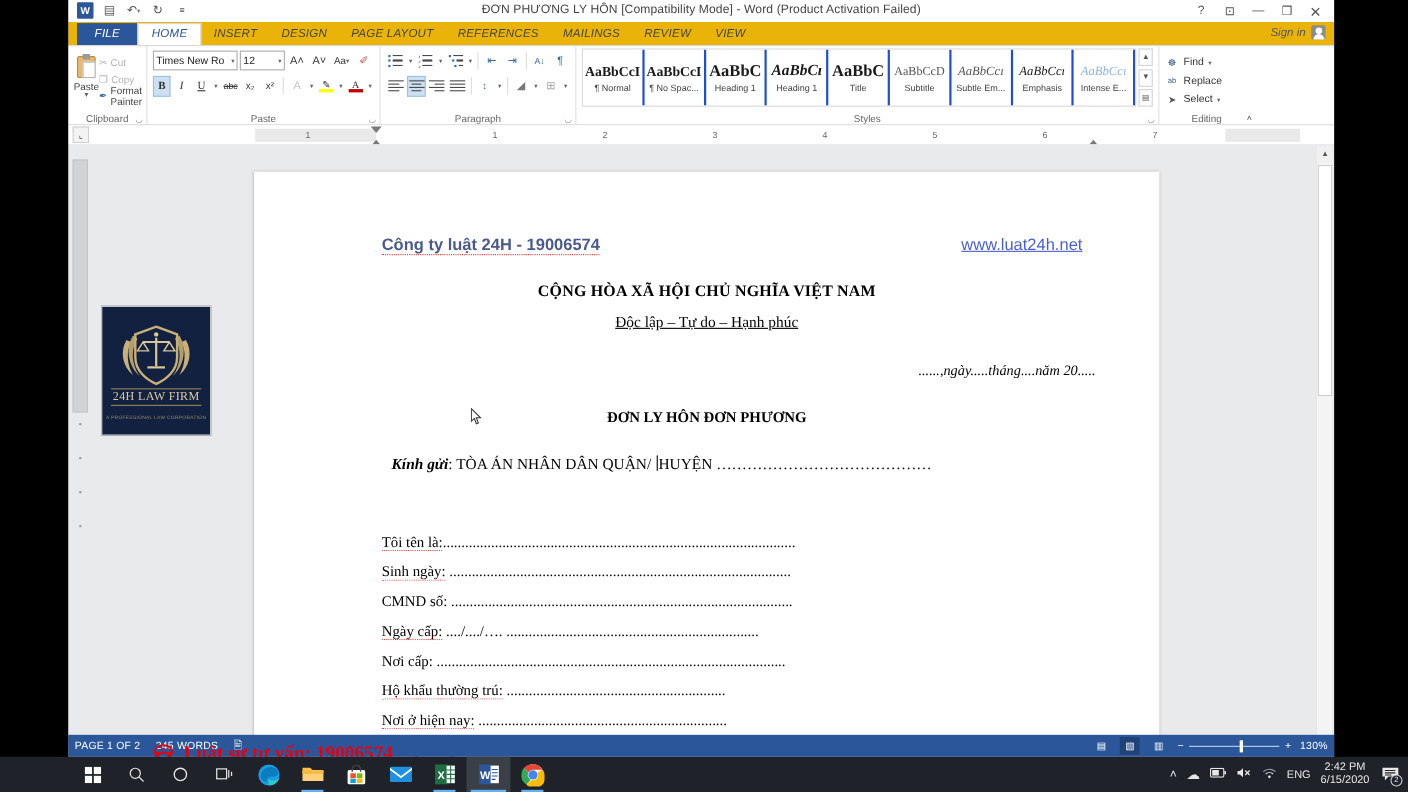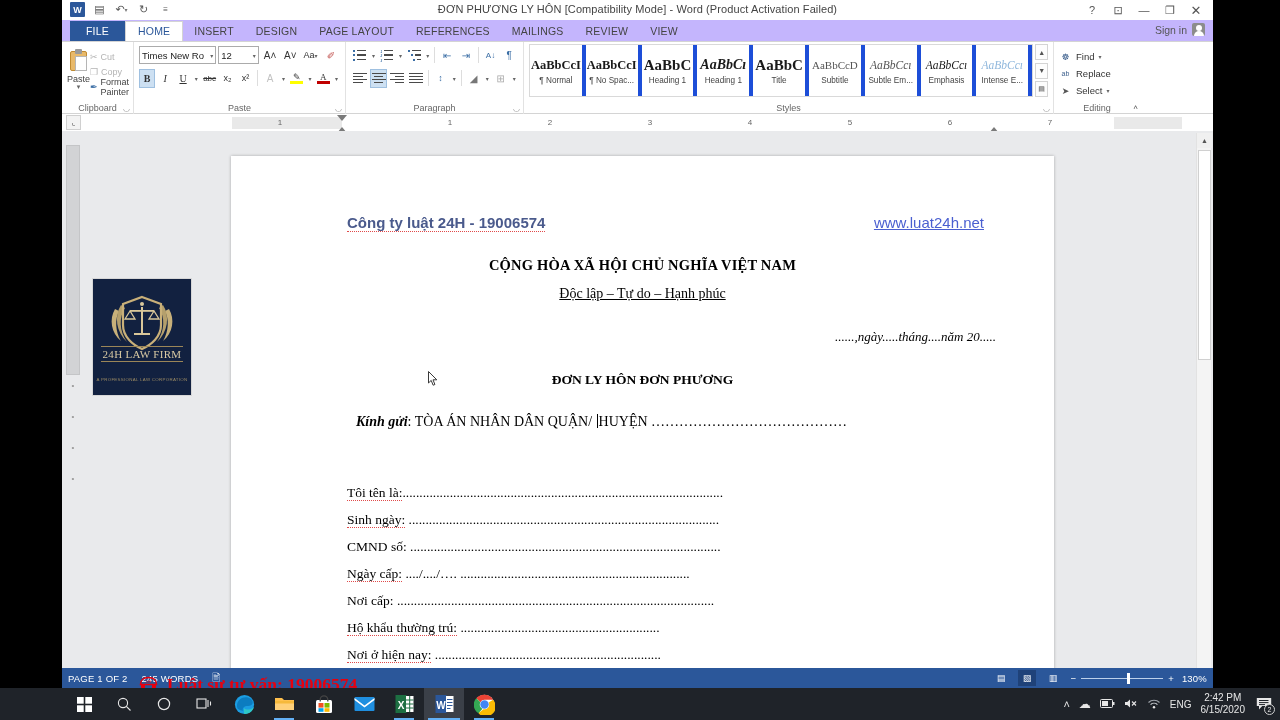--- a/index.html
+++ b/index.html
@@ -32,7 +32,7 @@
   .wctl span:last-child { font-size: 13px; }
 
   
-  .tabsrow { position: relative; height: 21px; background: #c4b5fd; }
+  .tabsrow { position: relative; height: 21px; background: #eab308; font-style: italic; }
   .tabs { display: flex; align-items: flex-end; height: 21px; padding-left: 8px; }
   .tab { font-size: 10.5px; color: #444; padding: 3px 11px 4px; letter-spacing: .2px; }
   .tab.file { background: #2b579a; color: #fff; font-weight: normal; padding: 4px 16px 4px; }

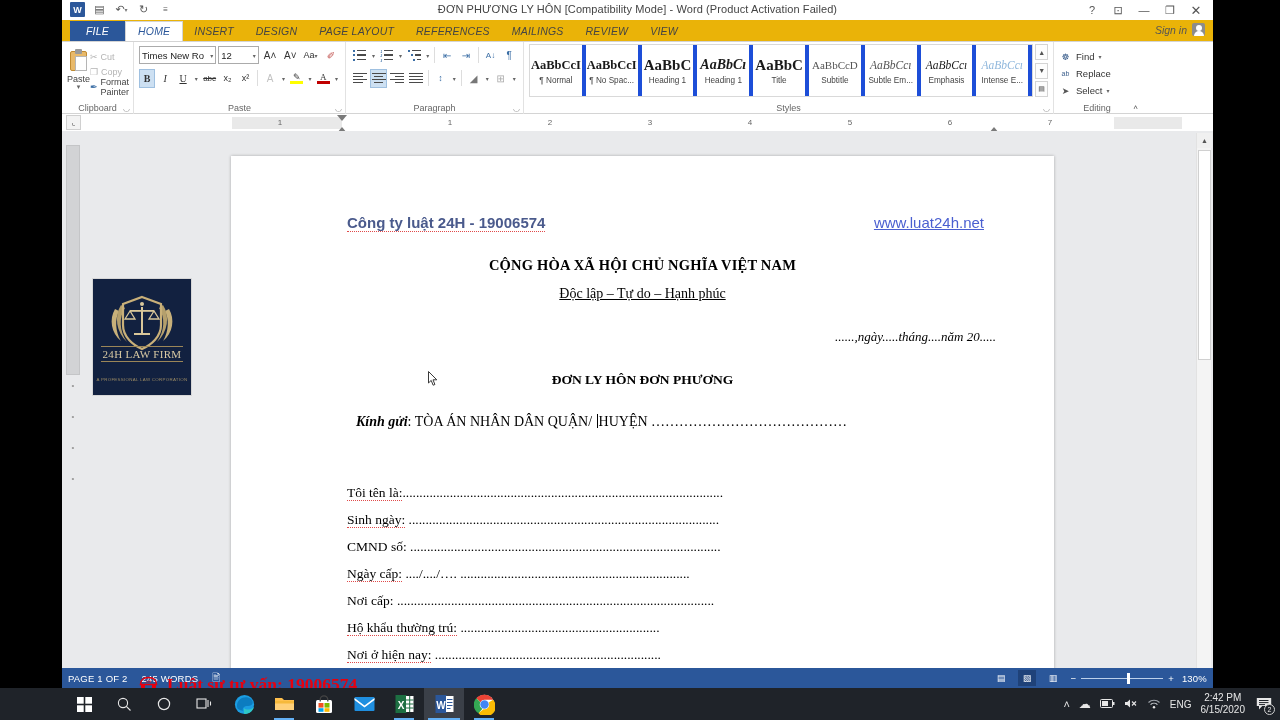--- a/index.html
+++ b/index.html
@@ -102,7 +102,7 @@
   .g-styles { width: 530px; padding-top: 2px; }
   .stylebox { display: flex; border: 1px solid #d9d9d9; height: 53px; width: 512px; overflow: hidden; }
   .stylecell { width: 57px; height: 51px; display: flex; flex-direction: column; align-items: center;
-    justify-content: center; border-right: 4px solid #1d4ed8; }
+    justify-content: center; border-right: 2px solid #1d4ed8; }
   .stylecell .sample { font-size: 12.5px; color: #1a1a1a; font-family: "Liberation Serif", serif;
     line-height: 16px; white-space: nowrap; }
   .stylecell .sname { font-size: 8.2px; color: #444; margin-top: 3px; white-space: nowrap; }

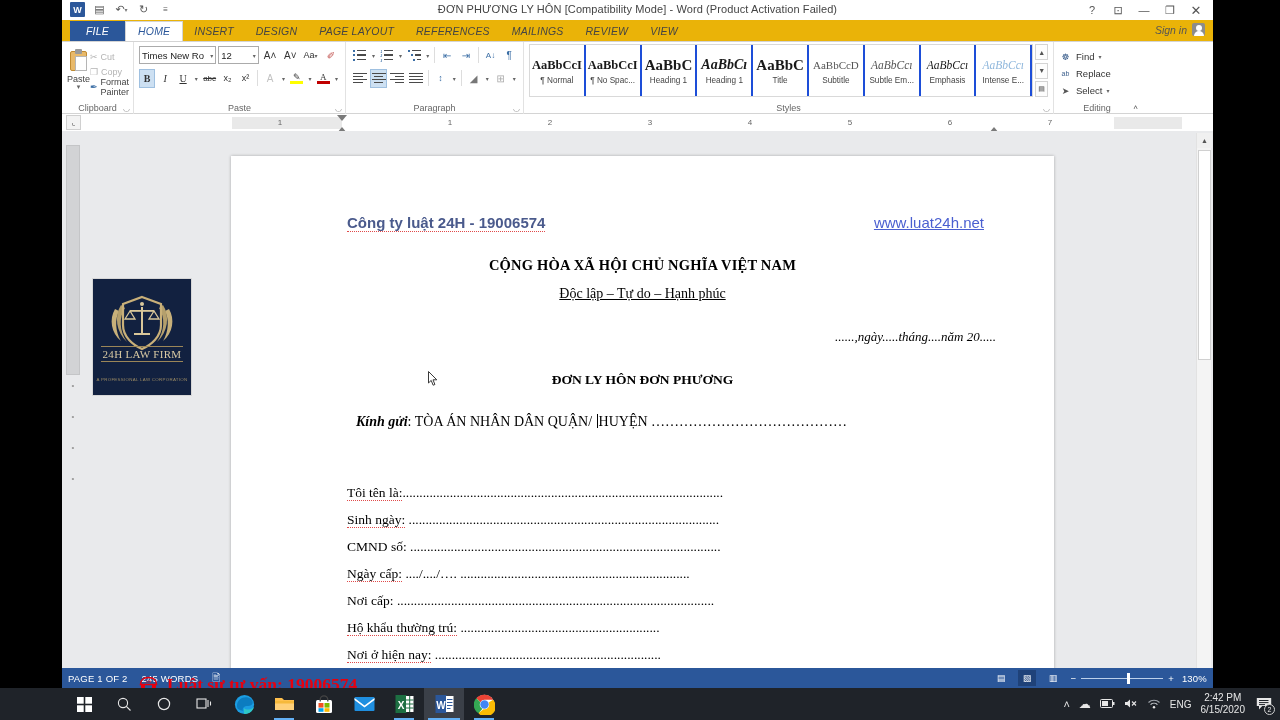--- a/index.html
+++ b/index.html
@@ -155,7 +155,7 @@
   .logo .crest { position: absolute; left: 50%; top: 10px; transform: translateX(-50%); }
   .logo .ltitle { position: absolute; left: 0; right: 0; bottom: 26px; text-align: center;
     color: #d8c9a3; font-size: 11px; font-family: "Liberation Serif", serif; letter-spacing: .3px;
-    border-top: 1px solid #9b8658; border-bottom: 1px solid #9b8658; margin: 7px 8px; padding: 1px 0; }
+    border-top: 1px solid #9b8658; border-bottom: 1px solid #9b8658; margin: 0 8px; padding: 1px 0; }
   .logo .lsub { position: absolute; left: 0; right: 0; bottom: 13px; text-align: center;
     color: #9a8a63; font-size: 4.4px; letter-spacing: .3px; }
 

